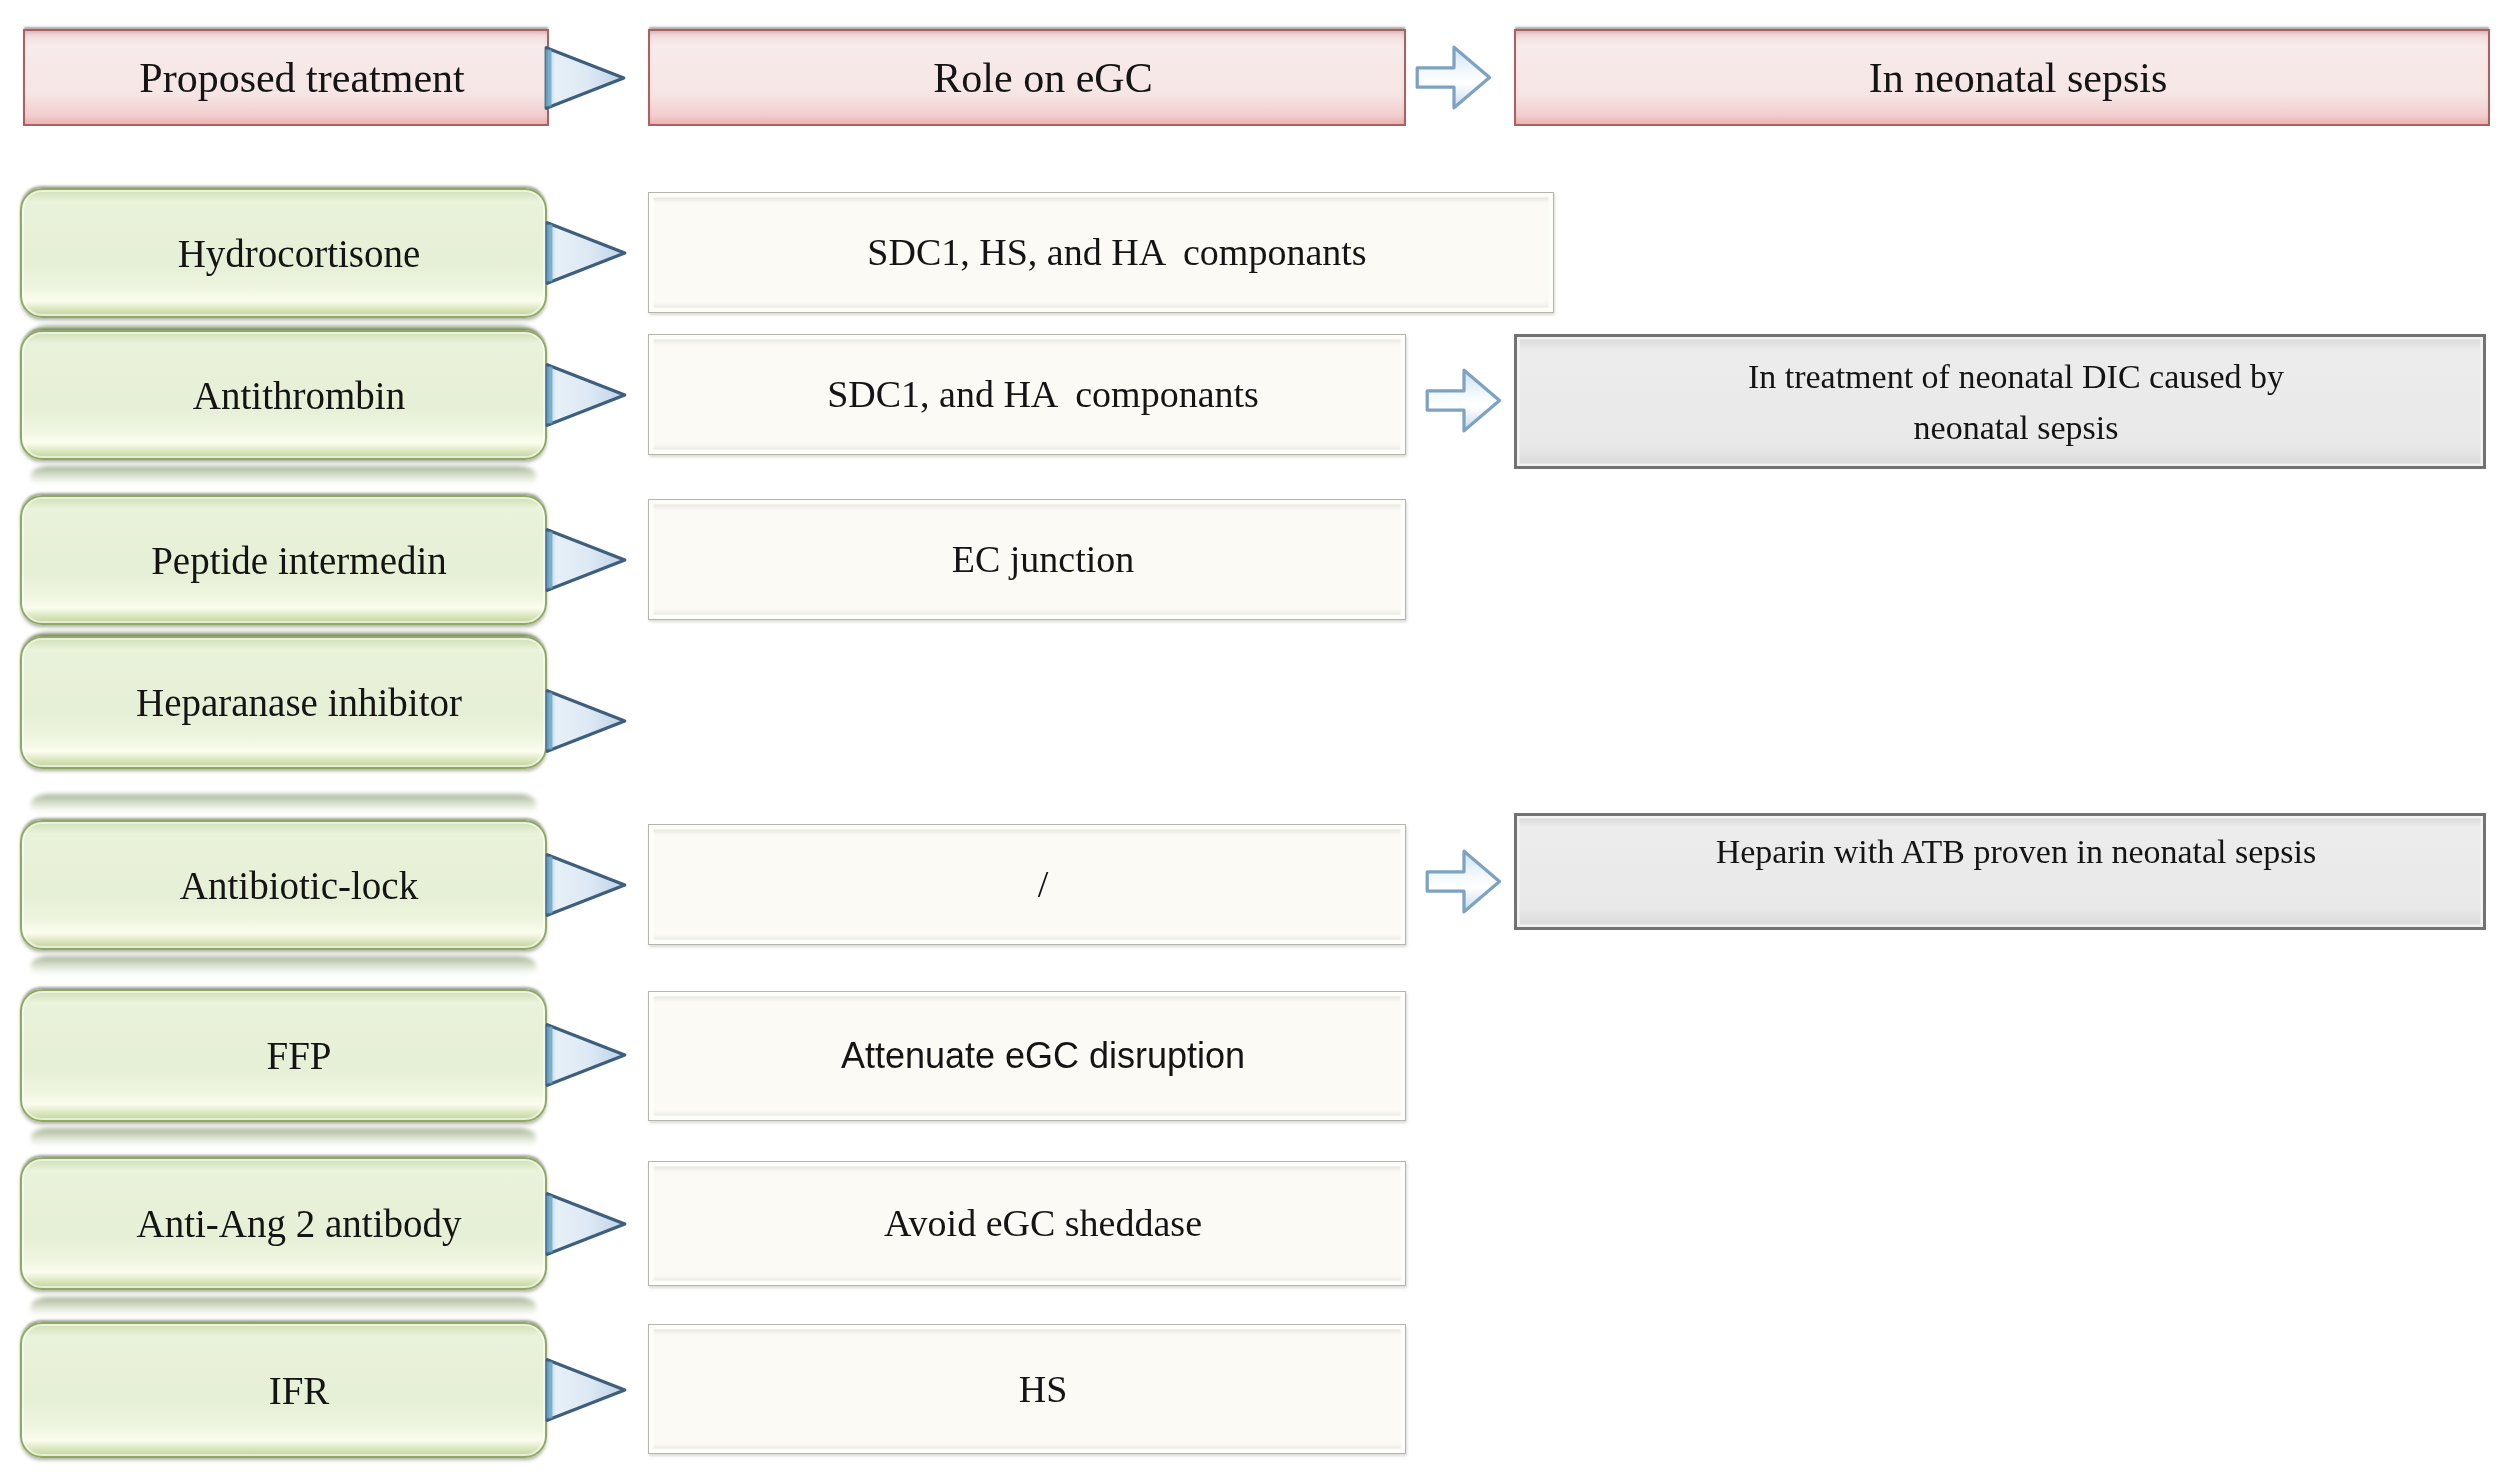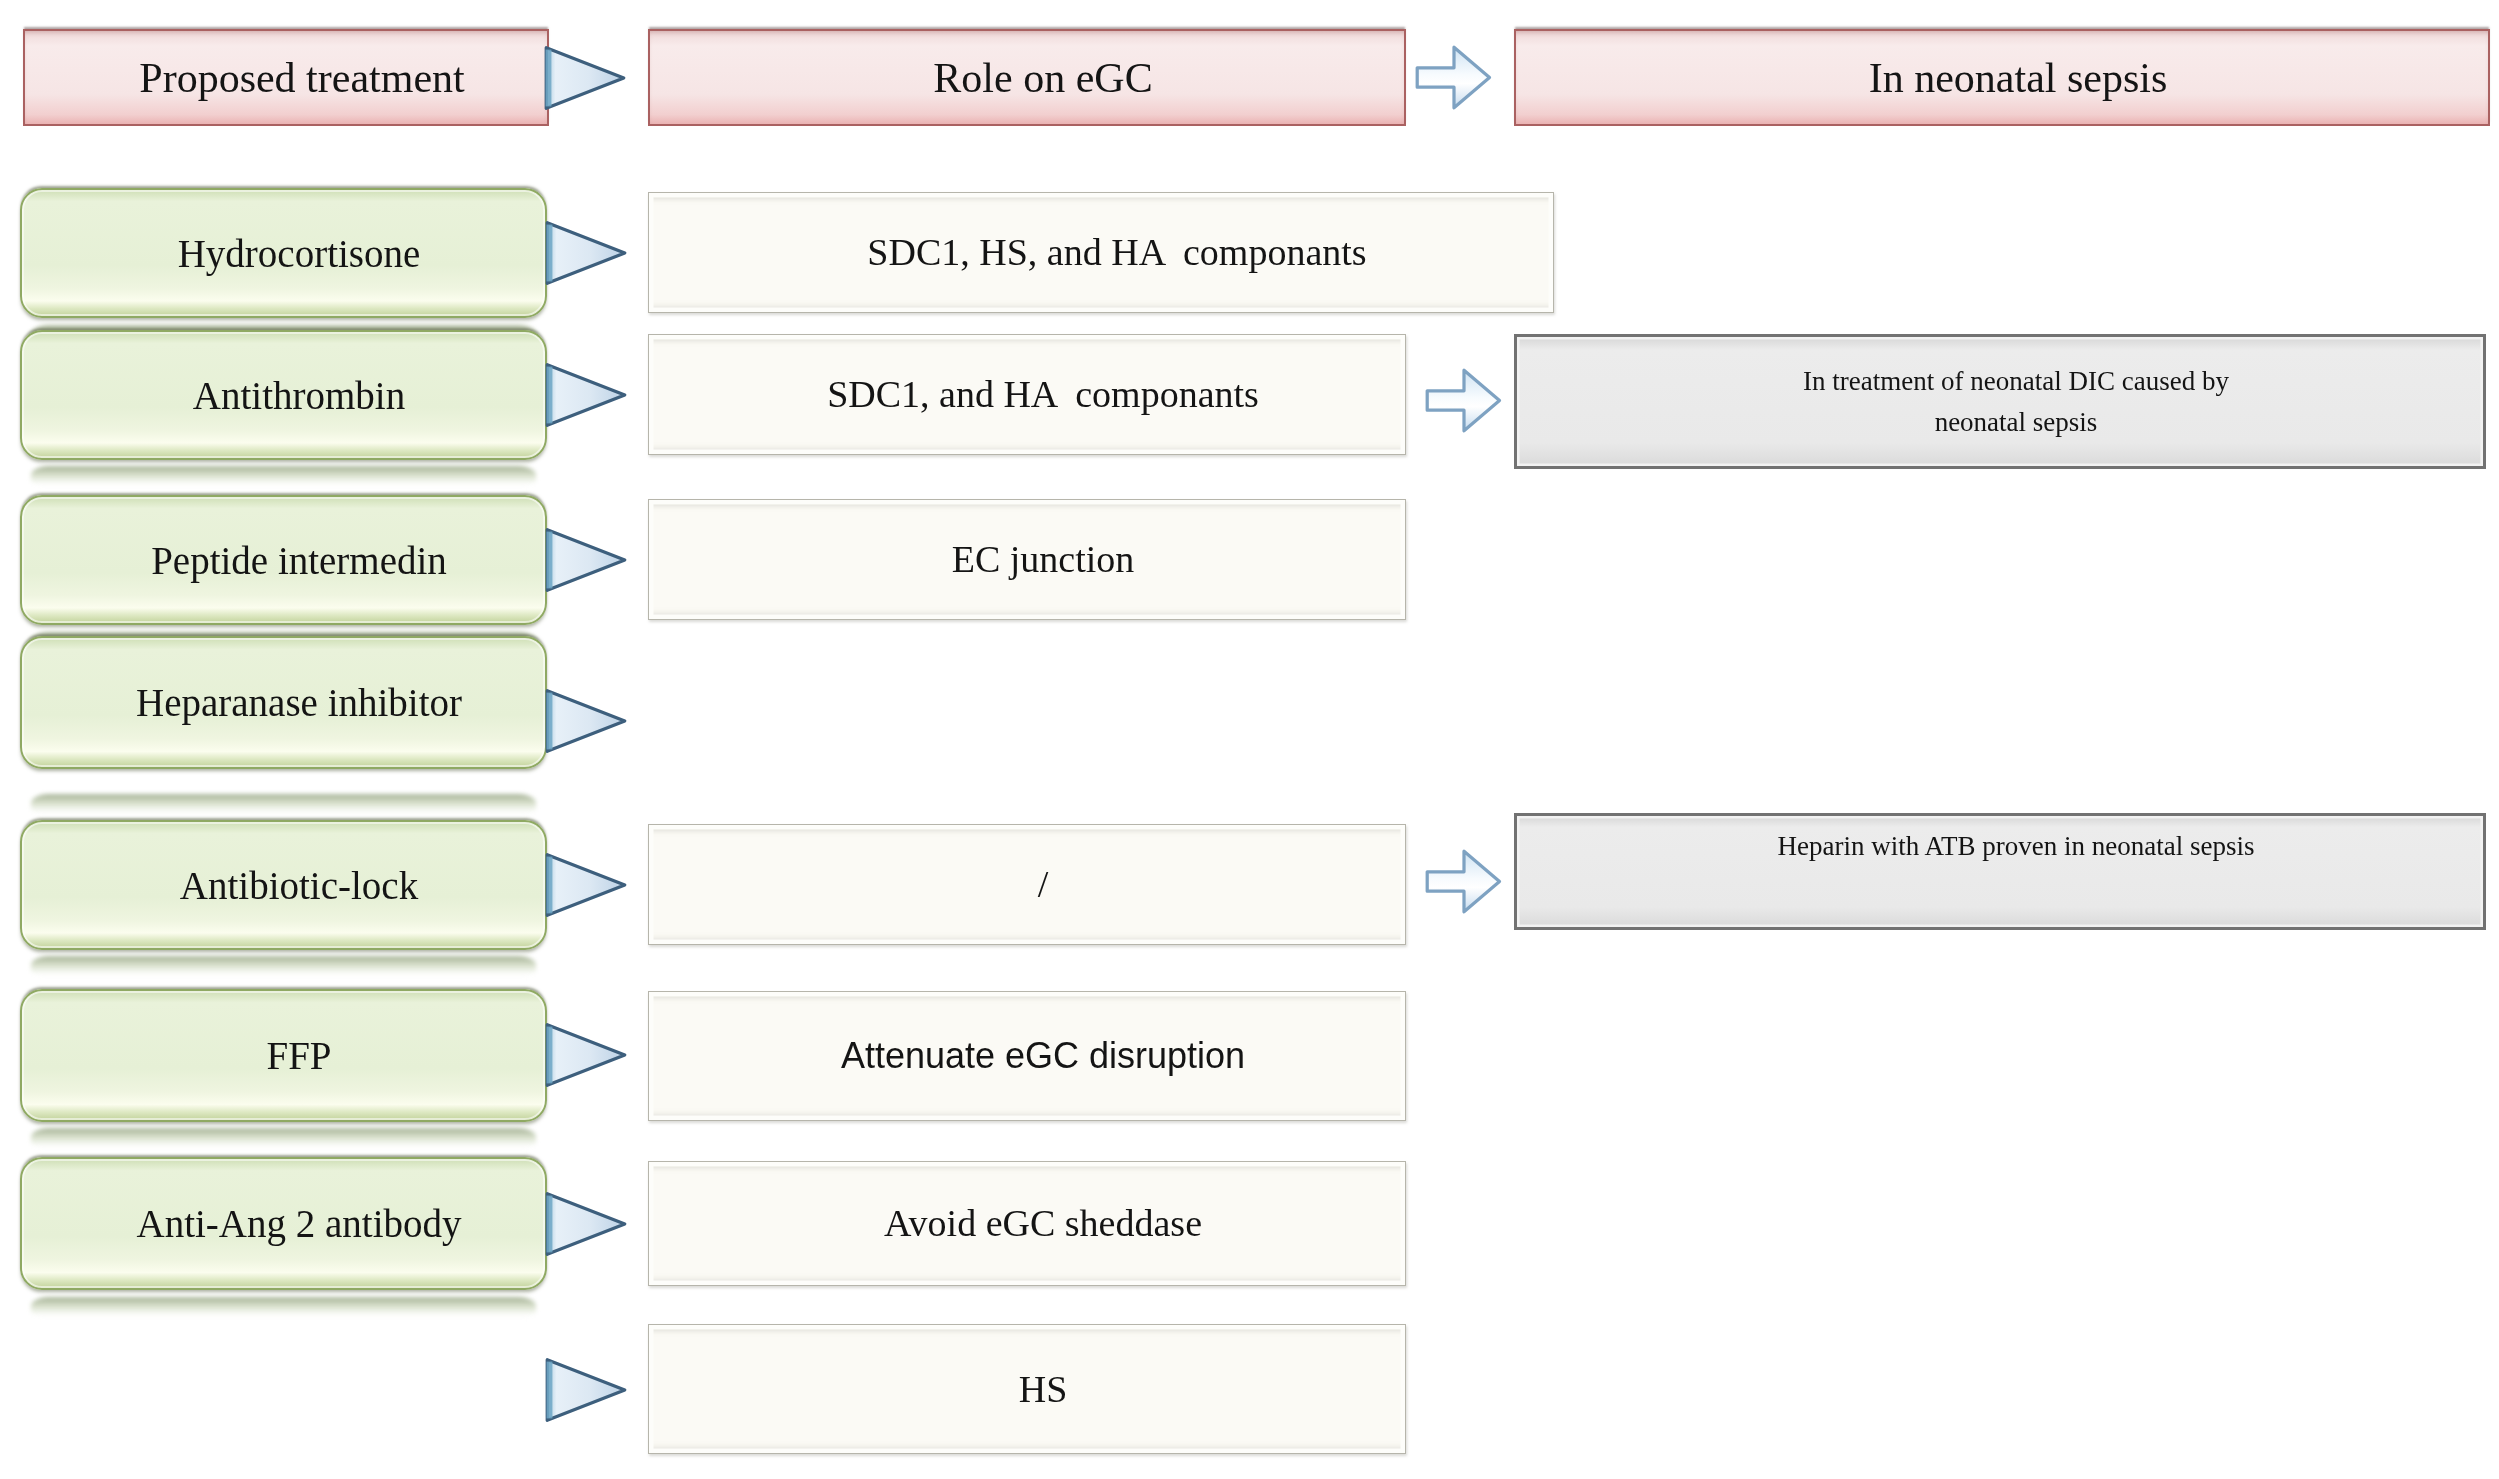--- a/index.html
+++ b/index.html
@@ -65,7 +65,7 @@
     border: 3.9px solid #727272;
     background: linear-gradient(180deg, #d6d6d6 0%, #ececec 10%, #e9e9e9 82%, #dadada 100%);
     box-shadow: inset 0 0 0 2.6px #f2f2f2;
-    font-size: 27px;
+    font-size: 34px;
   }
   .gray.top-align {
     align-items: flex-start;

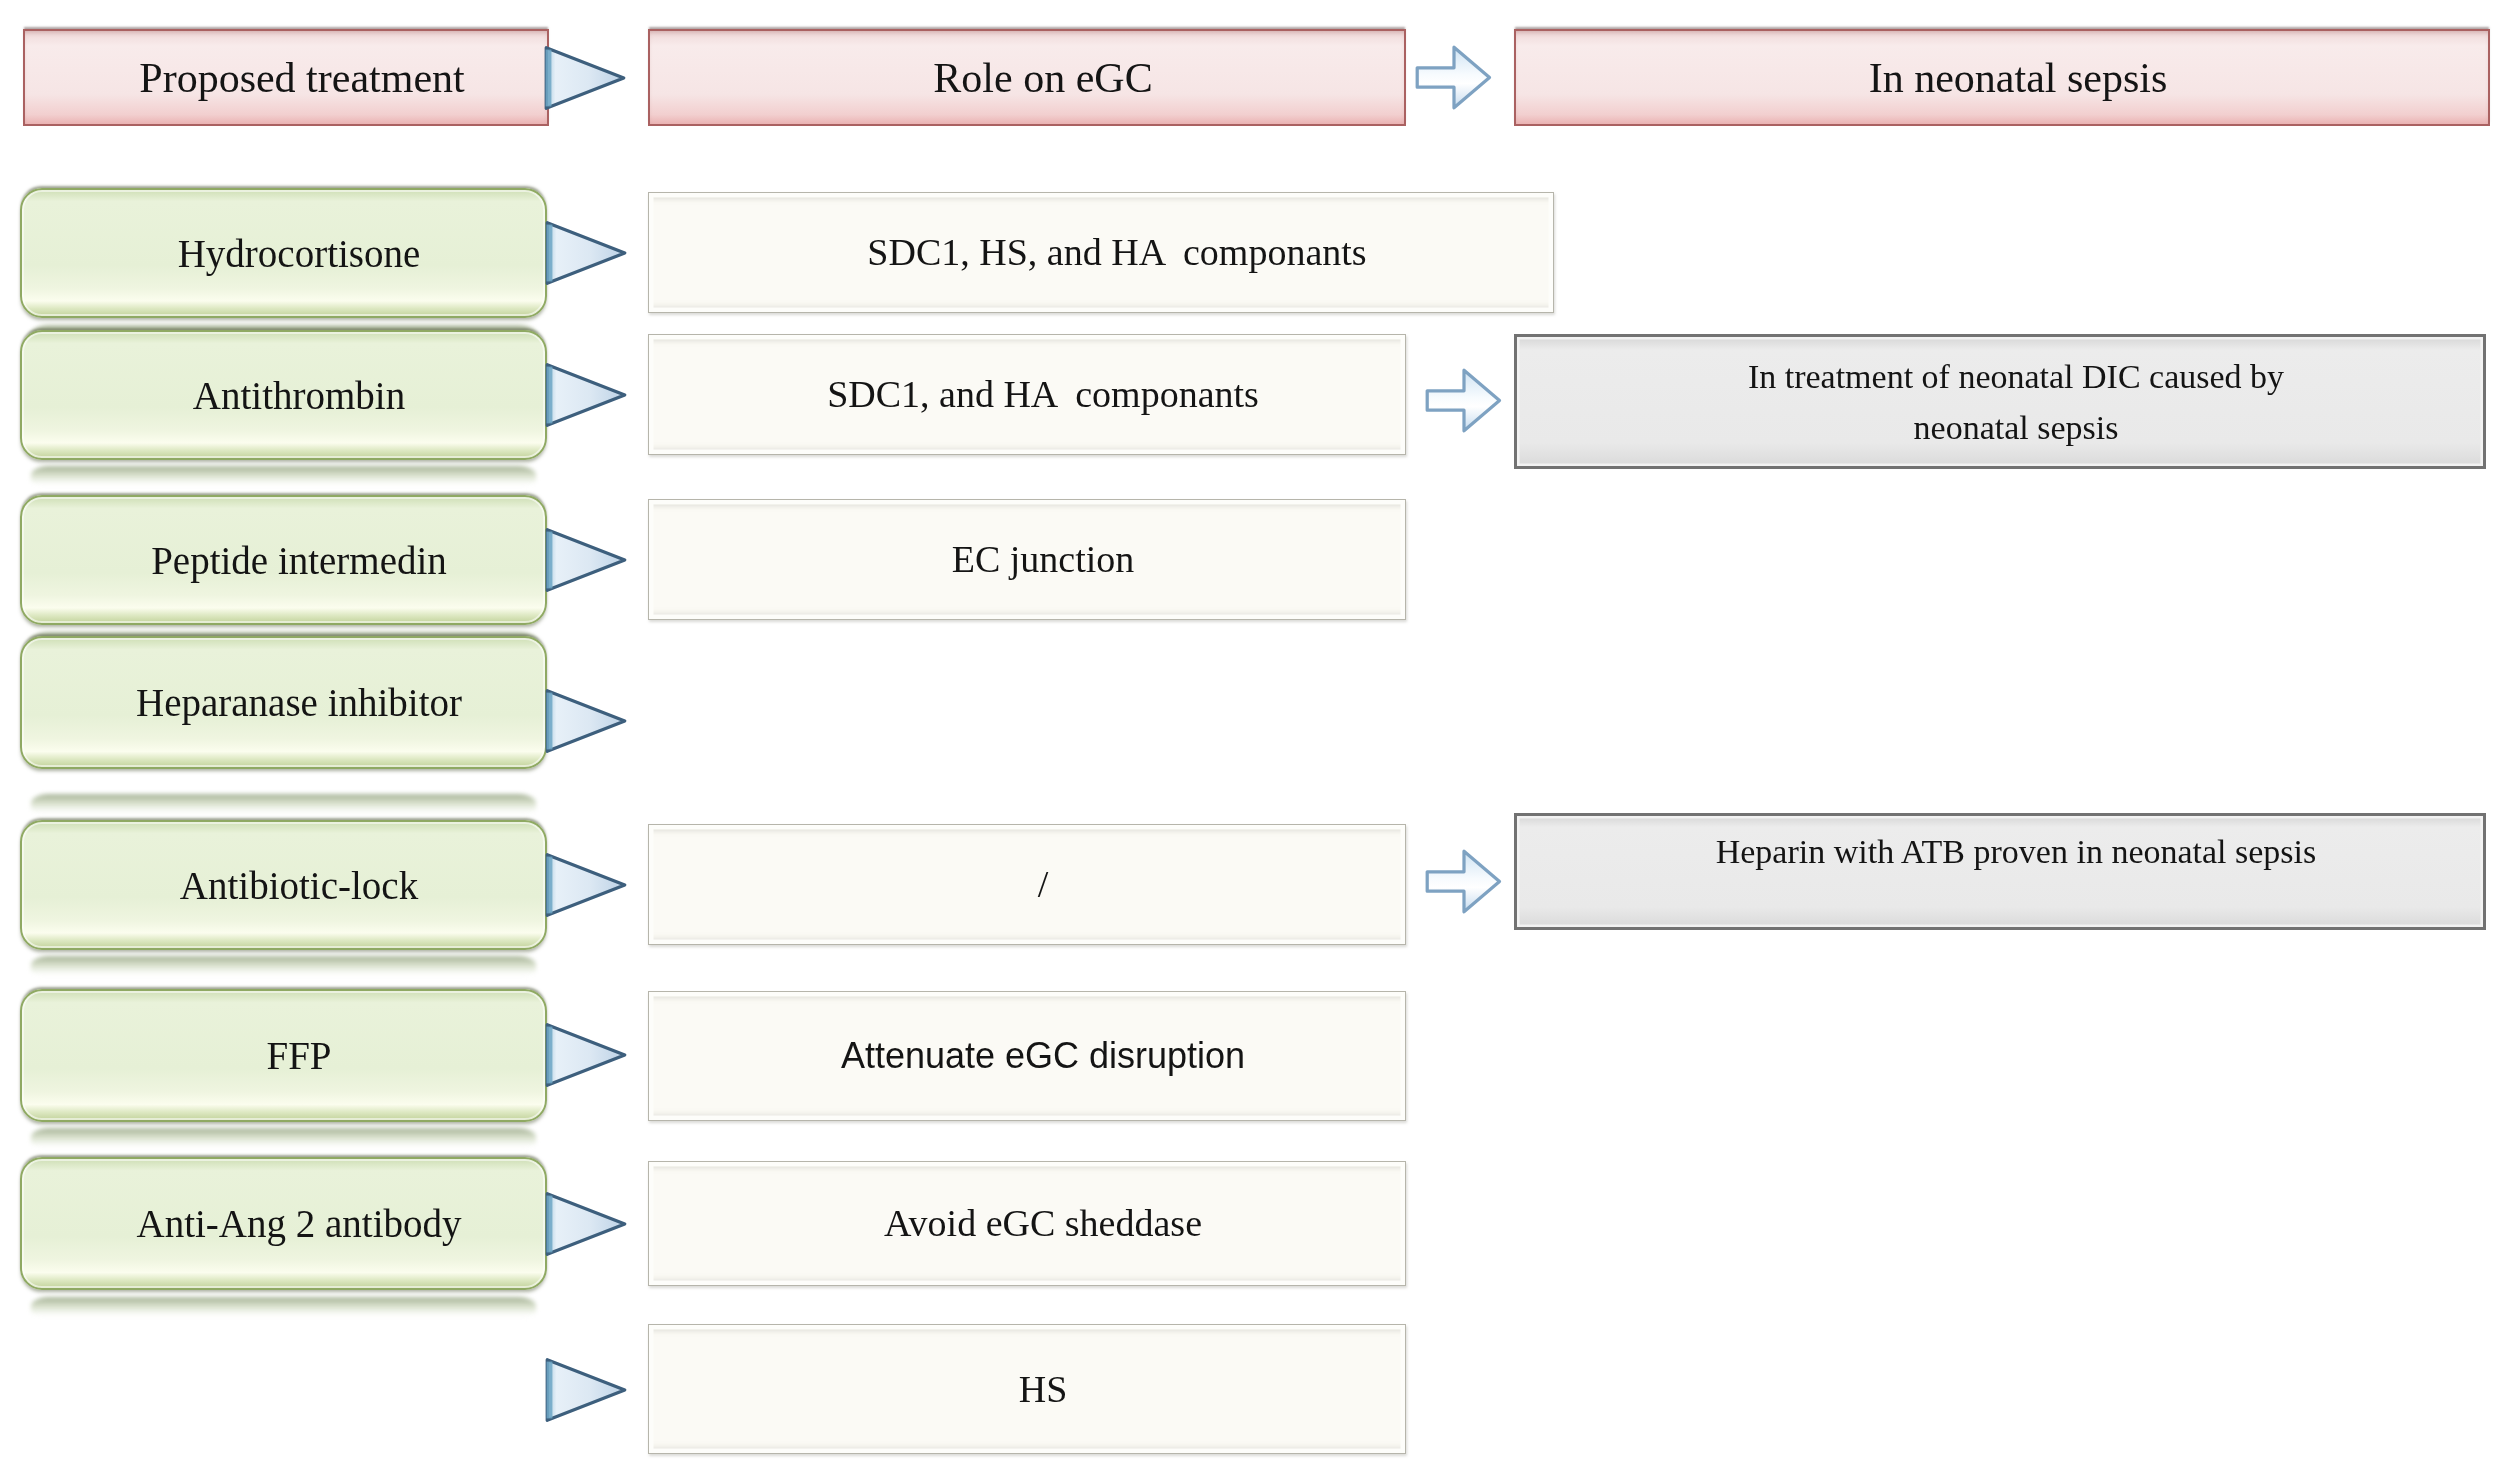--- a/index.html
+++ b/index.html
@@ -209,6 +209,9 @@
     <span class="label prewrap">Avoid eGC sheddase</span>
   </div>
 
+  <div class="box green" style="left:19.5px; top:1322px; width:527px; height:136px">
+    <span class="label">IFR</span>
+  </div>
   <svg class="arrow" style="left:544px; top:1356px" width="84" height="68" viewBox="0 0 130 104">
     <polygon points="5,5 125,52 5,99" fill="url(#triGrad)" stroke="#3d5f7d" stroke-width="5" stroke-linejoin="round"></polygon>
     <rect x="4" y="8" width="9" height="88" fill="#6fa7c6" opacity="0.85"></rect>

